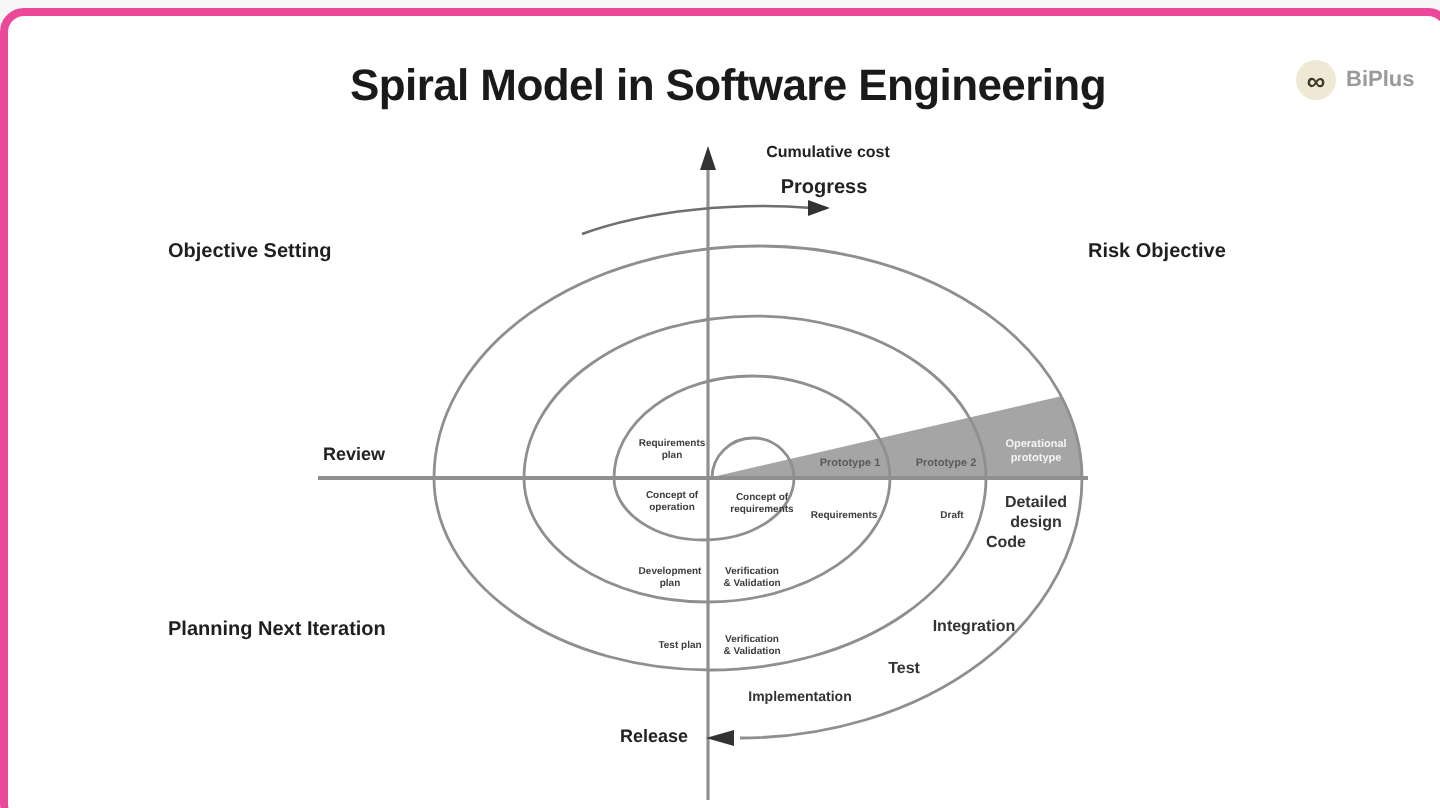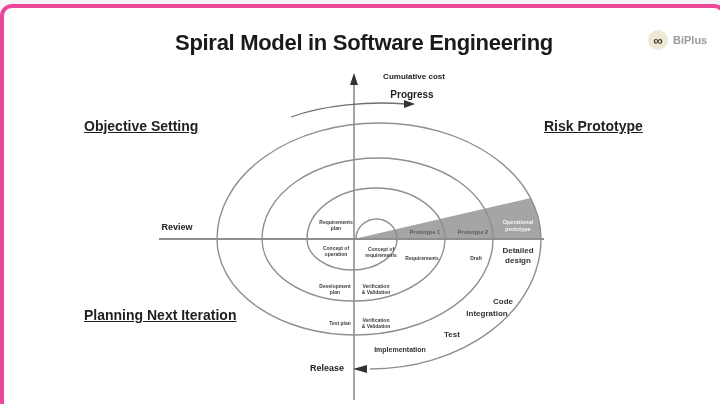--- a/index.html
+++ b/index.html
@@ -32,7 +32,7 @@
   .proto-light{font-size:5.5px;font-weight:600;color:#f5f5f5;}
   .quad{
     position:absolute;transform:translateY(-50%);
-    font-size:14px;font-weight:700;color:#1f1f1f;white-space:nowrap;text-decoration:underline;
+    font-size:10px;font-weight:700;color:#1f1f1f;white-space:nowrap;
   }
   .flow-b{font-size:8px;font-weight:700;color:#222;}
   .flow-m{font-size:10px;font-weight:700;color:#222;}

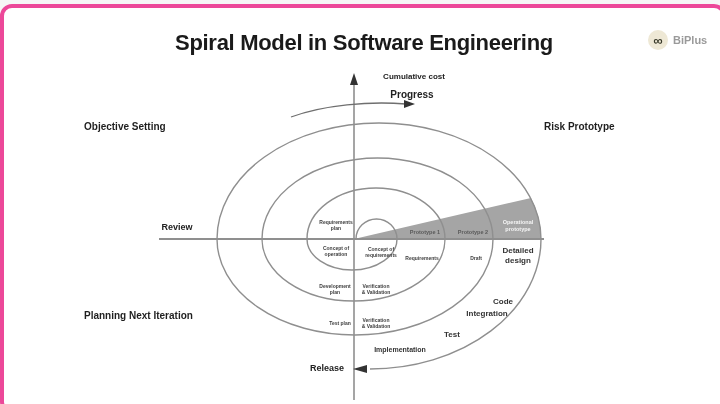--- a/index.html
+++ b/index.html
@@ -75,7 +75,7 @@
   </svg>
 
   <div class="quad" style="left:80px;top:118px;">Objective Setting</div>
-  <div class="quad" style="left:540px;top:118px;">Risk Prototype</div>
+  <div class="quad" style="left:540px;top:118px;">Risk Objective</div>
   <div class="quad" style="left:80px;top:307px;">Planning Next Iteration</div>
 
   <div class="lbl flow-b" style="left:410px;top:68px;">Cumulative cost</div>

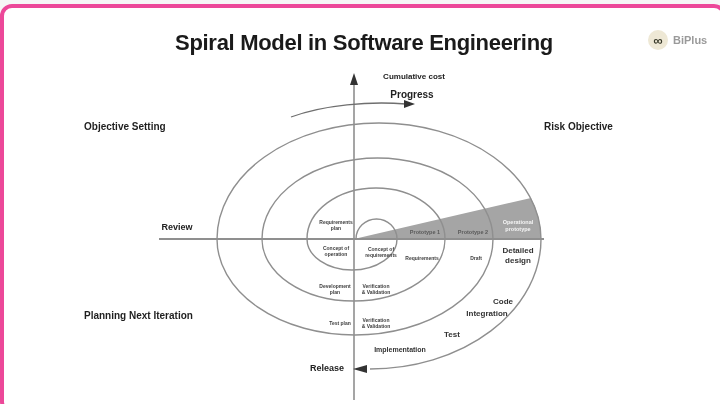--- a/index.html
+++ b/index.html
@@ -123,7 +123,7 @@
     <span class="ln">Detailed</span>
     <span class="ln">design</span>
   </div>
-  <div class="lbl phase" style="left:499px;top:293px;">Code</div>
+  <div class="lbl phase" style="left:499px;top:263px;">Code</div>
   <div class="lbl phase" style="left:483px;top:305px;text-align:center;">Integration</div>
   <div class="lbl phase" style="left:448px;top:326px;">Test</div>
   <div class="lbl impl" style="left:396px;top:341px;">Implementation</div>

